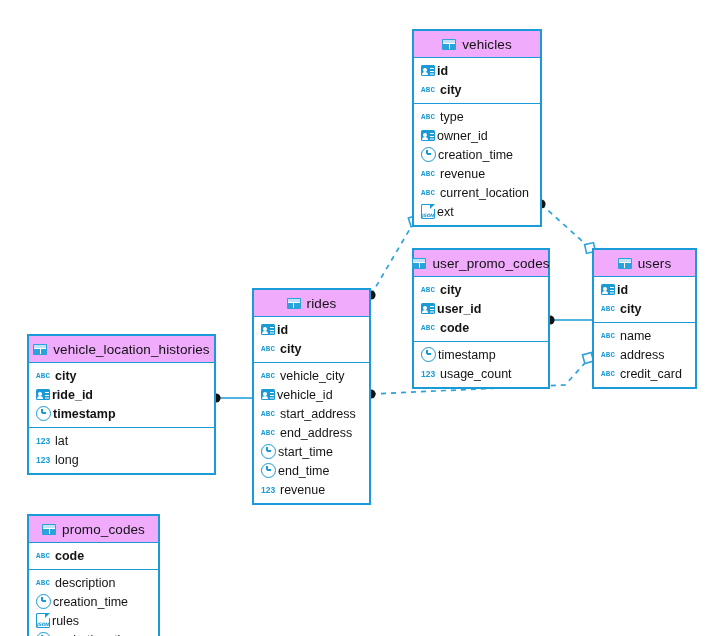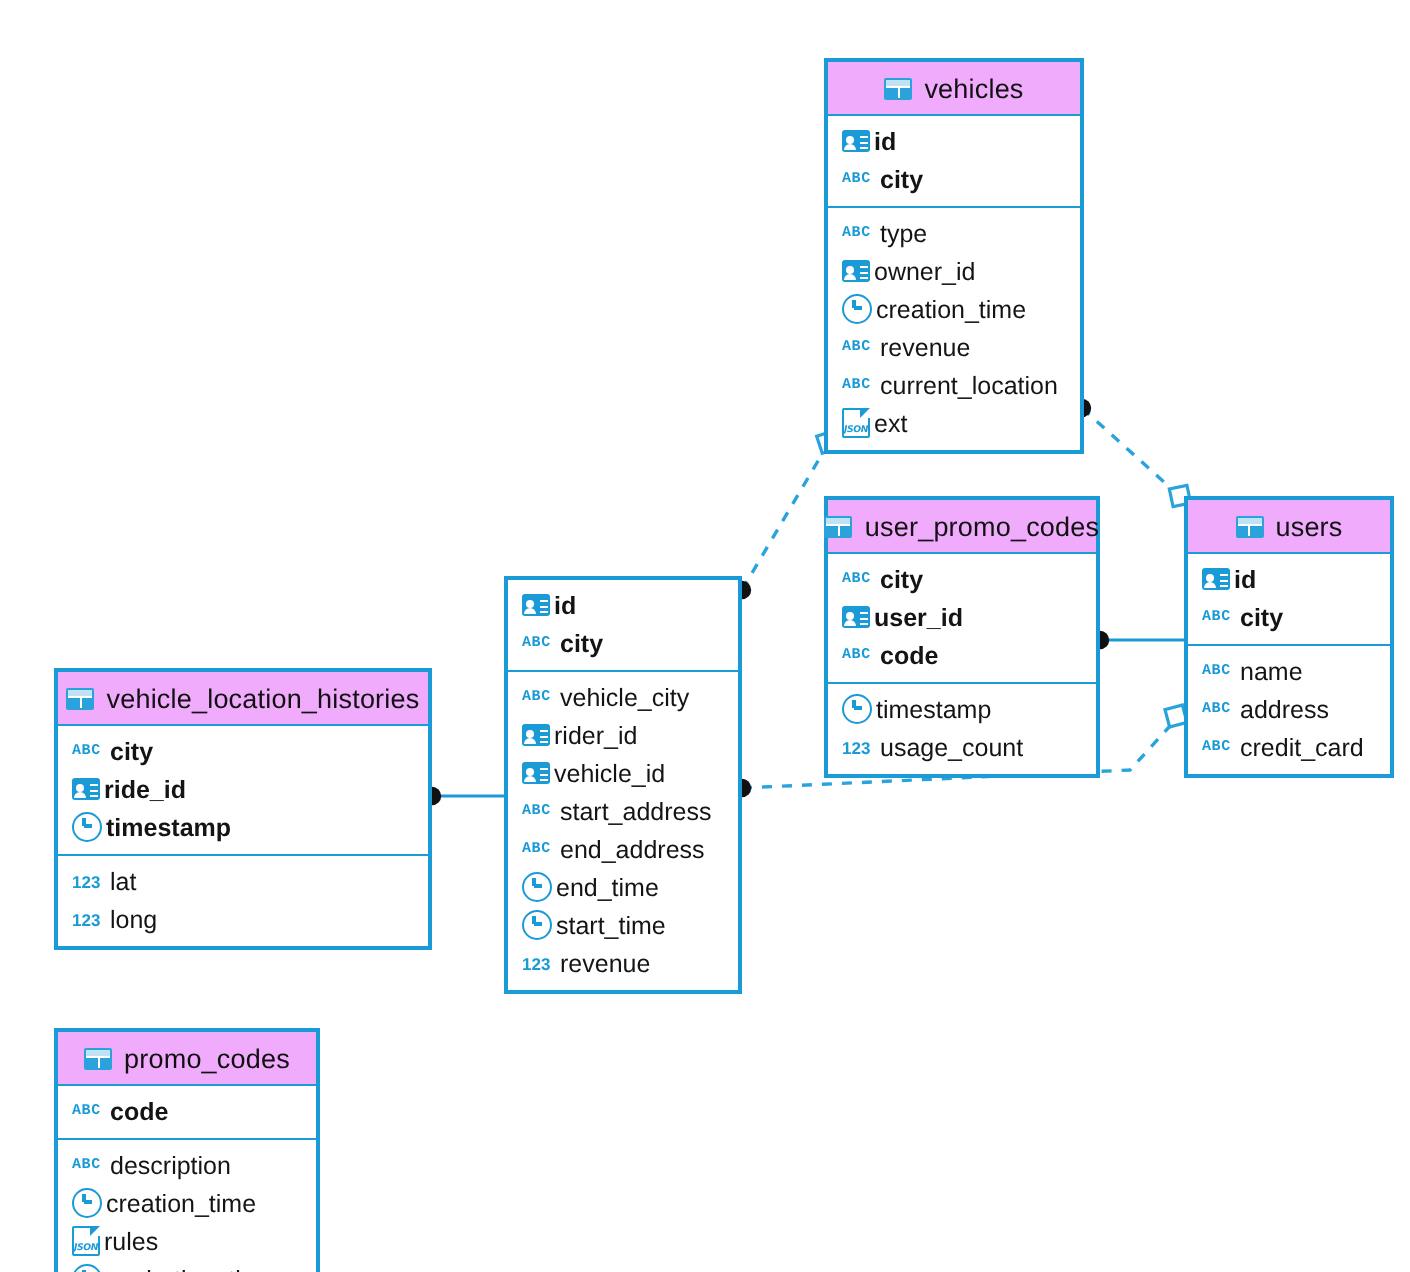--- a/index.html
+++ b/index.html
@@ -211,6 +211,12 @@
   </div>
 
   <div class="table" style="left:252px;top:288px;width:119px;">
+    <div class="t-header">
+      <span class="ico ico-table">
+          <i></i>
+        </span>
+      <span class="t-title">rides</span>
+    </div>
     <div class="t-section">
       <div class="col pk">
         <span class="ico ico-id">

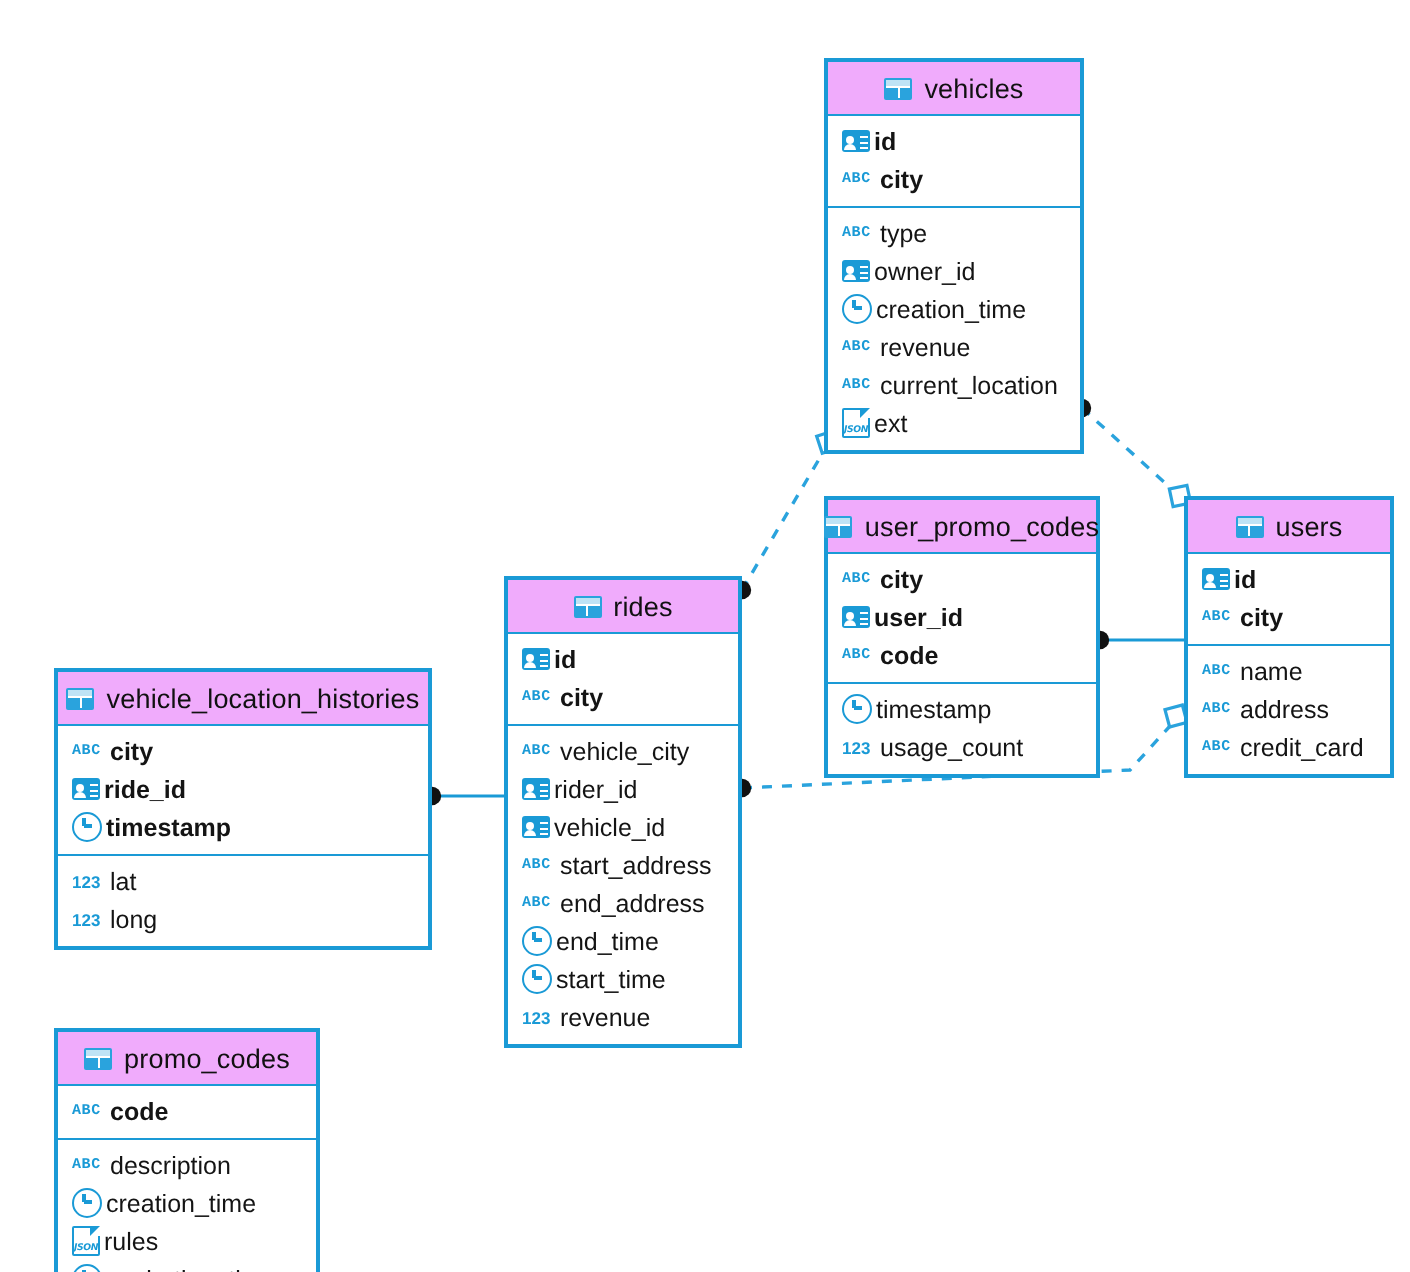--- a/index.html
+++ b/index.html
@@ -238,12 +238,6 @@
         <span class="ico ico-id">
             <i></i>
           </span>
-        <span>rider_id</span>
-      </div>
-      <div class="col">
-        <span class="ico ico-id">
-            <i></i>
-          </span>
         <span>vehicle_id</span>
       </div>
       <div class="col">

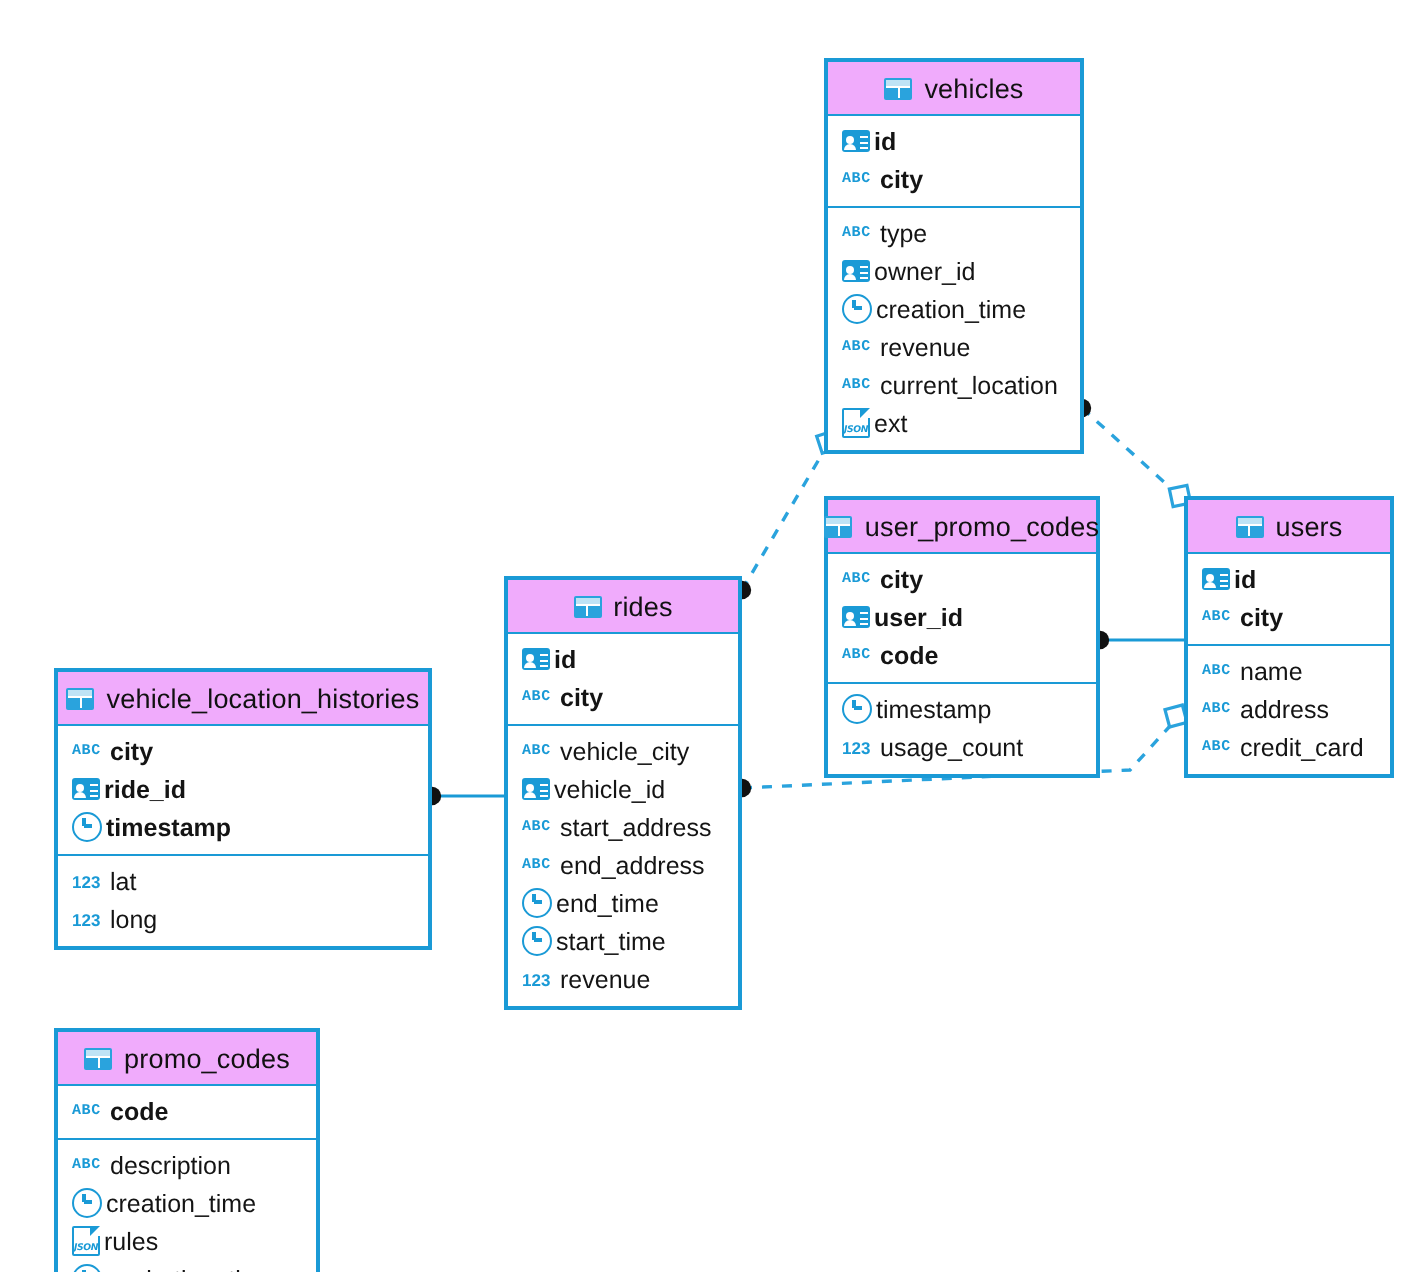--- a/index.html
+++ b/index.html
@@ -250,11 +250,11 @@
       </div>
       <div class="col">
         <span class="ico ico-clock"></span>
+        <span>start_time</span>
+      </div>
+      <div class="col">
+        <span class="ico ico-clock"></span>
         <span>end_time</span>
-      </div>
-      <div class="col">
-        <span class="ico ico-clock"></span>
-        <span>start_time</span>
       </div>
       <div class="col">
         <span class="ico ico-123">123</span>

